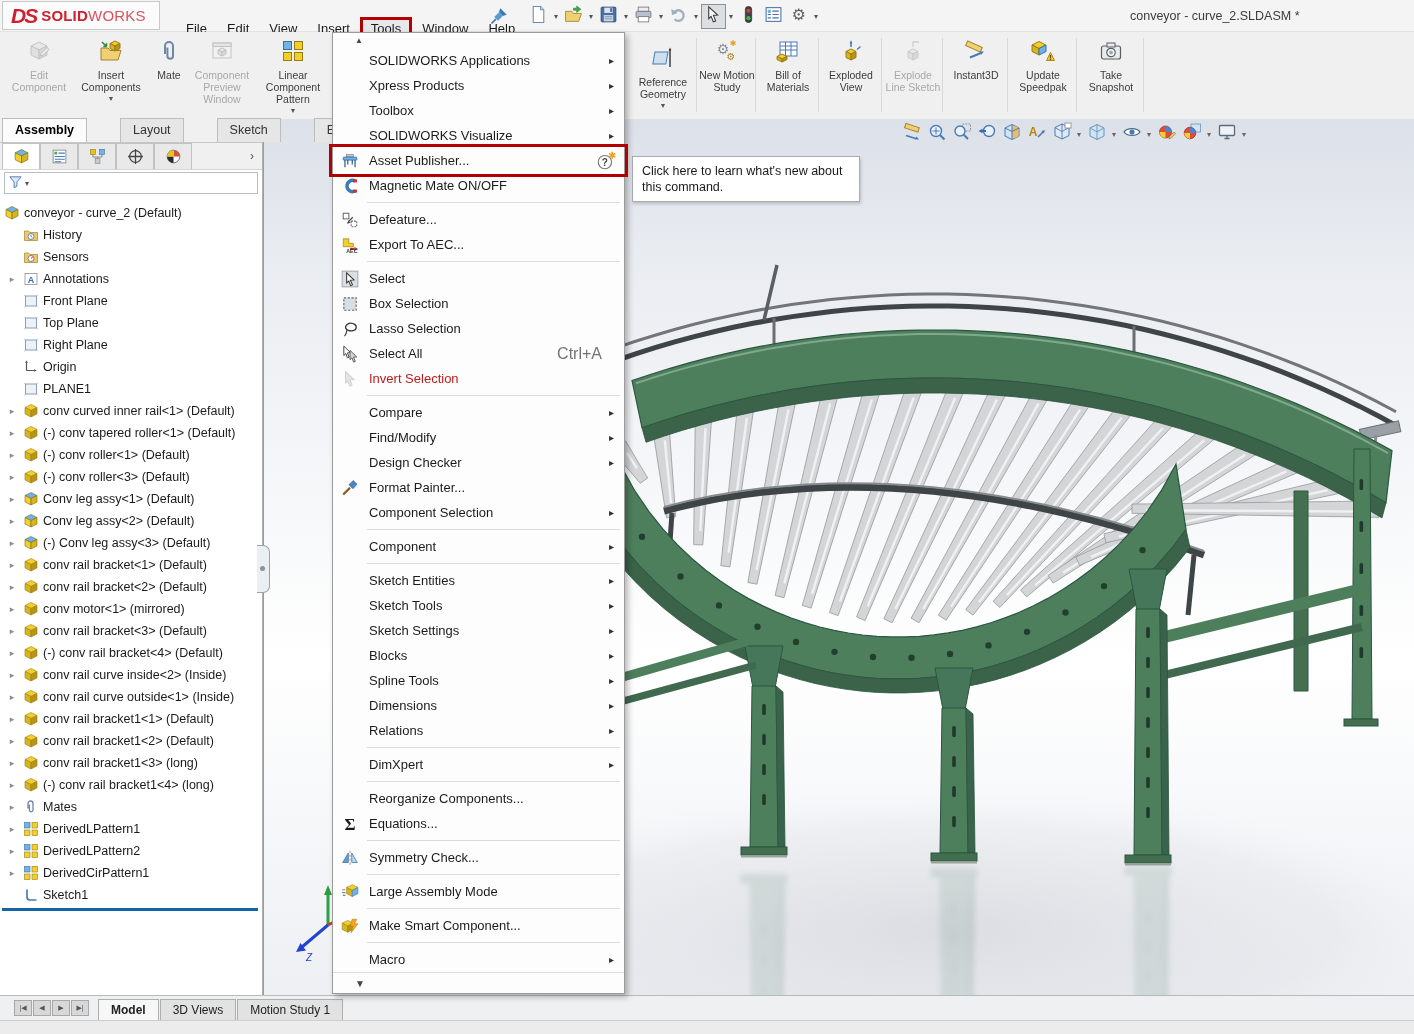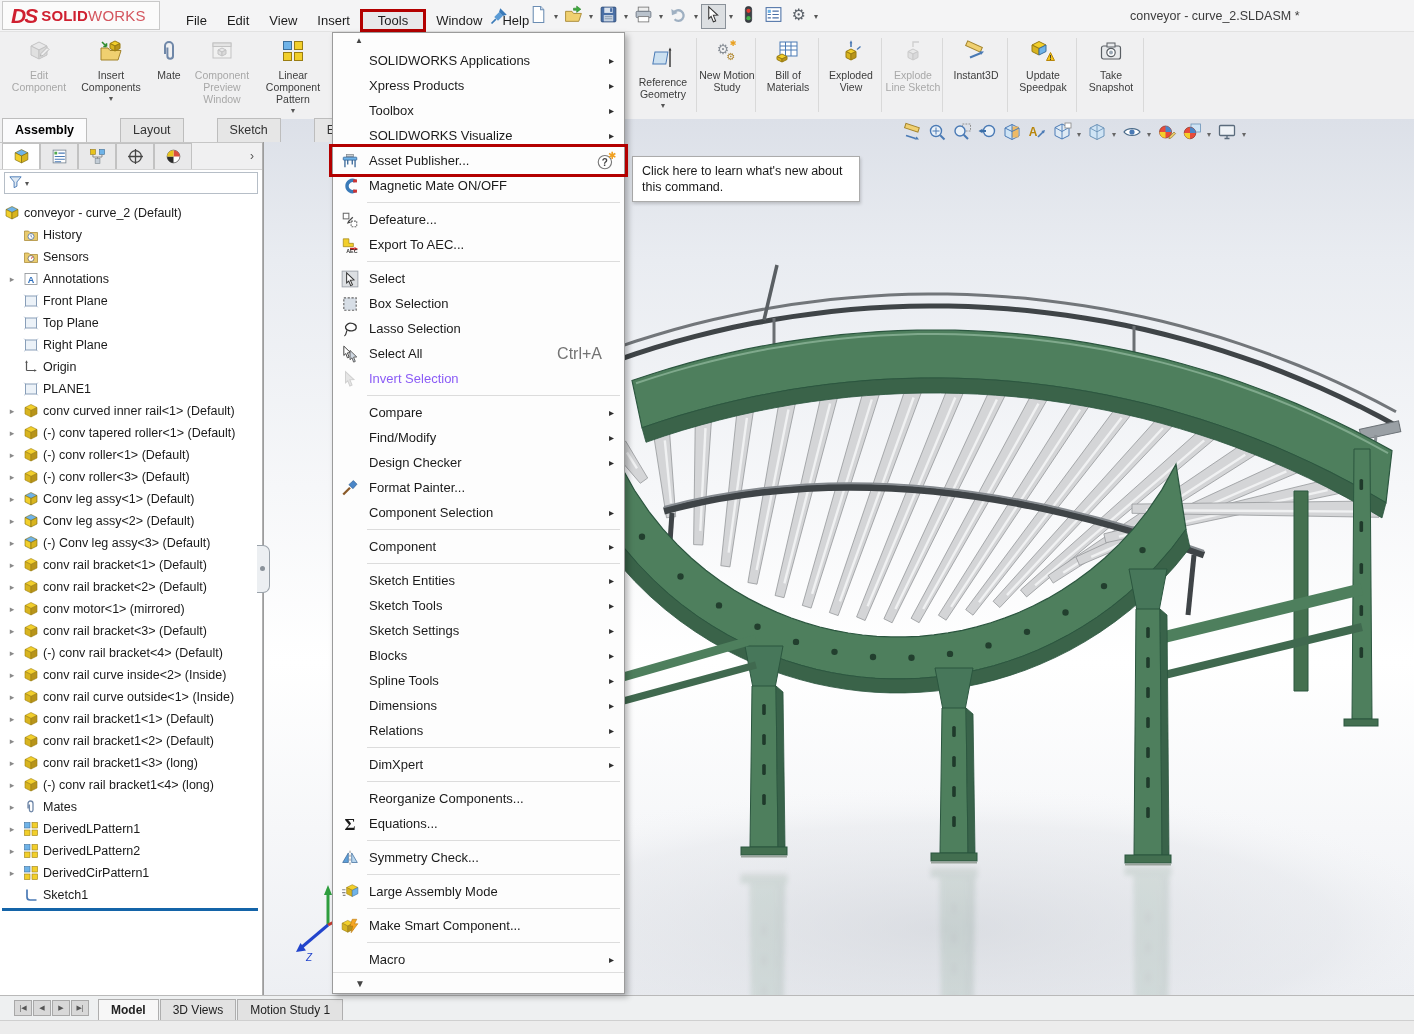--- a/index.html
+++ b/index.html
@@ -13,7 +13,7 @@
   #logo-ds { color:#cf2030; font-size:21px; font-weight:bold; font-style:italic; margin-right:5px; letter-spacing:-2px; }
   #logo-solid { color:#cf2030; font-weight:bold; font-size:15px; letter-spacing:.2px; }
   #logo-works { color:#d4555e; font-weight:normal; font-size:15px; letter-spacing:.2px; }
-  #menubar-items { position:absolute; left:176px; top:4px; height:32px; display:flex; align-items:center; }
+  #menubar-items { position:absolute; left:176px; top:12px; height:32px; display:flex; align-items:center; }
   .mbi { padding:4px 10px; font-size:13px; color:#1c1c1c; cursor:default; }
   .mbi.hl { border:3px solid #b30000; padding:1px 15px; background:#e8e8ea; }
   #pin { position:absolute; left:489px; top:6px; width:20px; height:20px; }

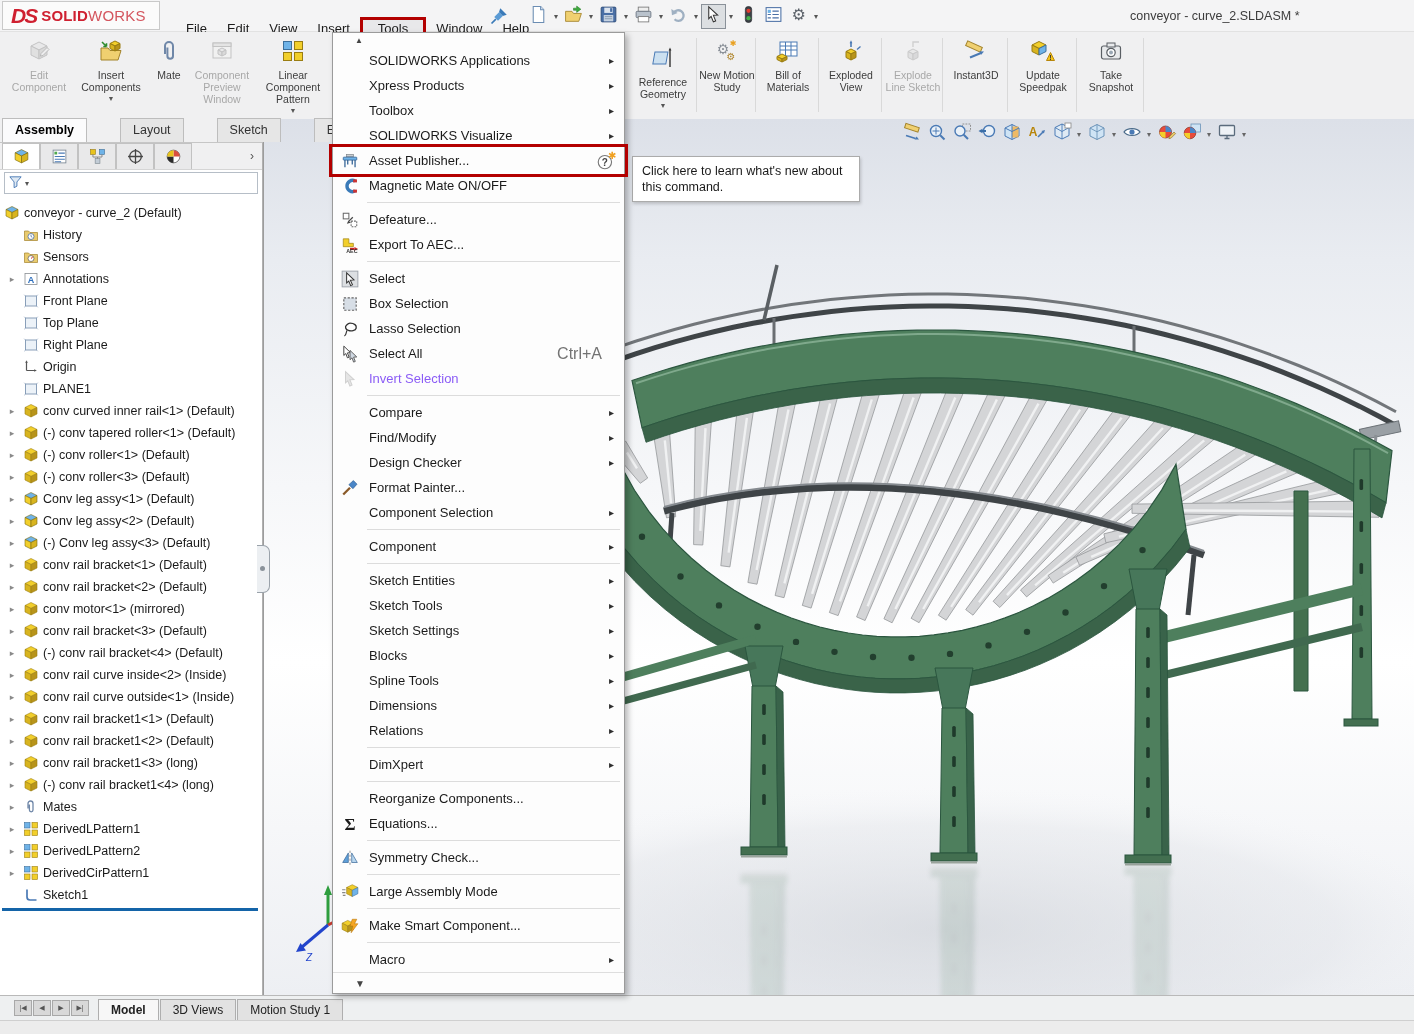--- a/index.html
+++ b/index.html
@@ -15,7 +15,7 @@
   #logo-works { color:#d4555e; font-weight:normal; font-size:15px; letter-spacing:.2px; }
   #menubar-items { position:absolute; left:176px; top:12px; height:32px; display:flex; align-items:center; }
   .mbi { padding:4px 10px; font-size:13px; color:#1c1c1c; cursor:default; }
-  .mbi.hl { border:3px solid #b30000; padding:1px 15px; background:#e8e8ea; }
+  .mbi.hl { border:3px solid #b30000; padding:1px 8px; background:#e8e8ea; }
   #pin { position:absolute; left:489px; top:6px; width:20px; height:20px; }
   #quickbar { position:absolute; left:526px; top:2px; height:28px; display:flex; align-items:center; }
   .qbtn { width:25px; height:25px; display:flex; align-items:center; justify-content:center; }

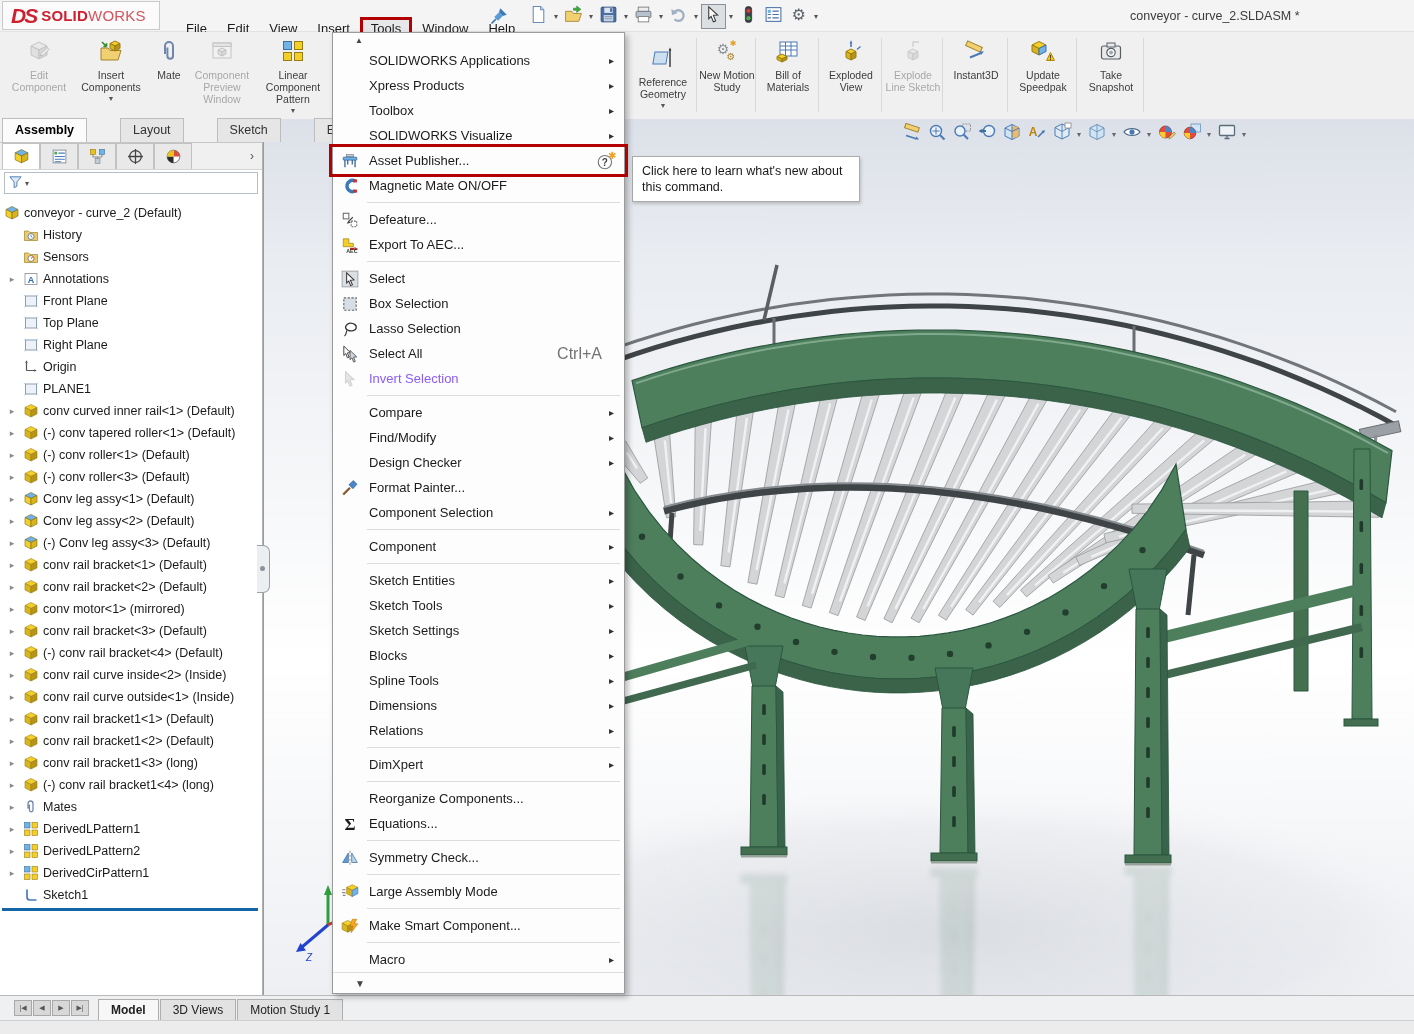--- a/index.html
+++ b/index.html
@@ -86,7 +86,7 @@
   .mi .mlabel { flex:1 1 auto; }
   .mi .msub { font-size:10px; color:#2f2f2f; margin-right:2px; }
   .mi .mshort { font-size:16px; color:#737373; margin-right:14px; }
-  .mi.dis { color:#8b5cf6; }
+  .mi.dis { color:#b91c1c; }
   .mi.dis .mico { opacity:.45; filter:grayscale(1); }
   .mi.redbox { outline:3px solid #b30000; outline-offset:1px; z-index:3; background:#fdfdfd; }
   .msep { border-top:1px solid #dcdcdc; margin:4px 4px 4px 34px; }

